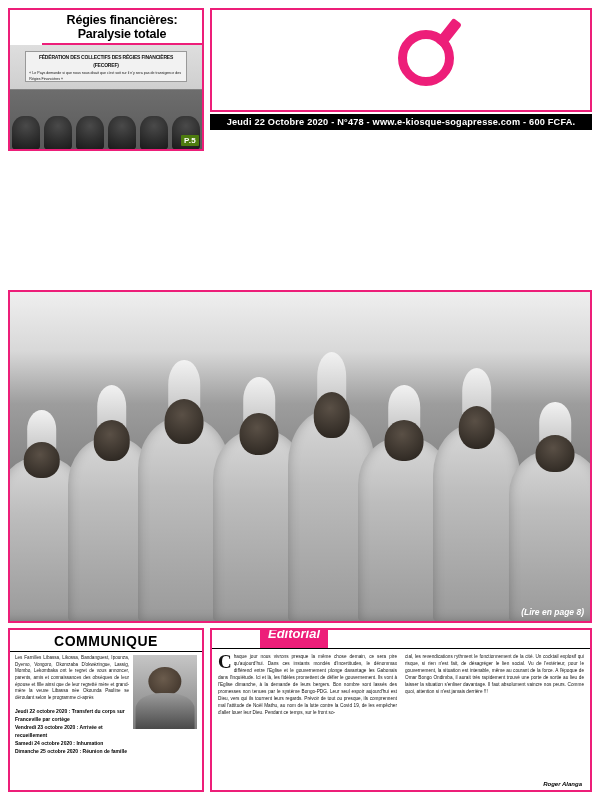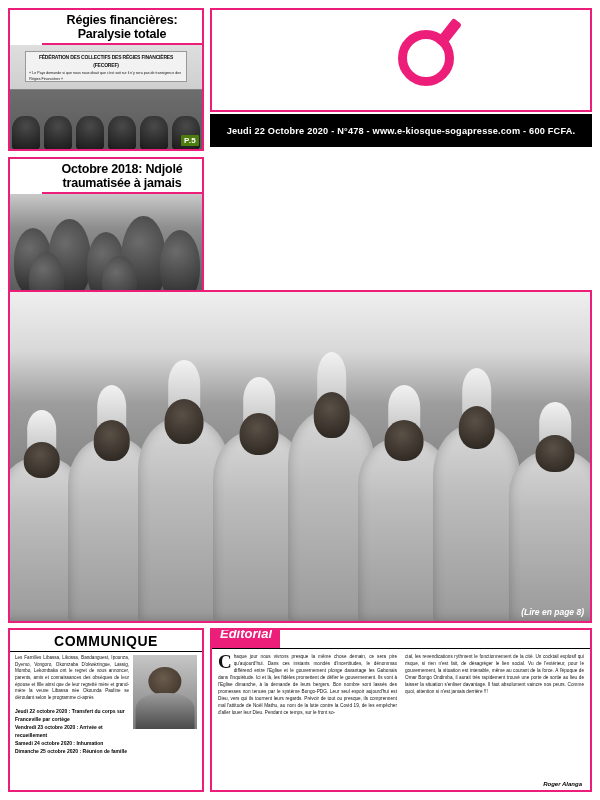--- a/index.html
+++ b/index.html
@@ -158,7 +158,7 @@
   .strap {
     position: absolute;
     left: 210px; top: 114px;
-    width: 382px; height: 33px;
+    width: 382px; height: 16px;
     background: #000000;
     color: #ffffff;
     font-size: 9.2px;

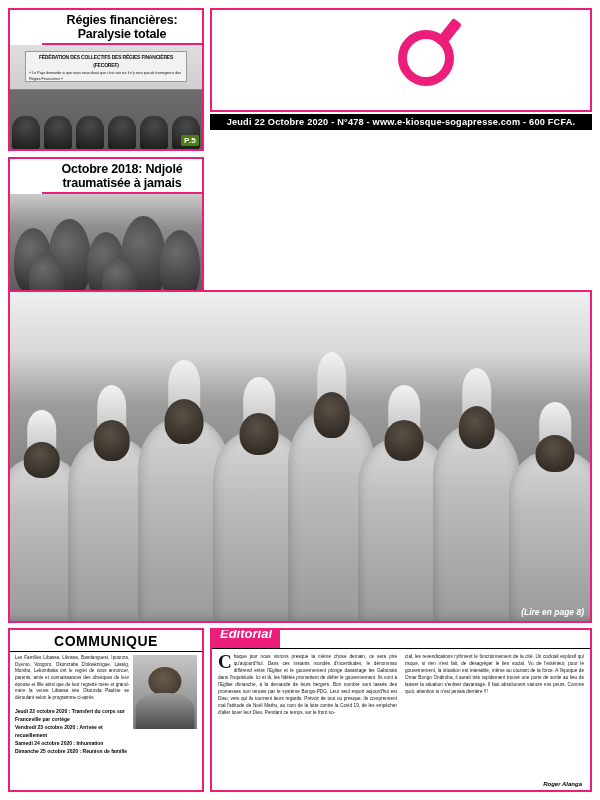--- a/index.html
+++ b/index.html
@@ -377,21 +377,6 @@
       </div>
     </div>
 
-    <div class="teaser">
-      <div class="teaser-title">Octobre 2018: Ndjolé traumatisée à jamais</div>
-      <div class="teaser-photo tall">
-        <div class="photo2">
-          <div class="blob" style="left:2%;top:30%;width:20%;height:60%"></div>
-          <div class="blob" style="left:20%;top:22%;width:22%;height:72%"></div>
-          <div class="blob" style="left:40%;top:34%;width:20%;height:62%"></div>
-          <div class="blob" style="left:58%;top:20%;width:23%;height:76%"></div>
-          <div class="blob" style="left:78%;top:32%;width:21%;height:64%"></div>
-          <div class="blob" style="left:10%;top:52%;width:18%;height:50%"></div>
-          <div class="blob" style="left:48%;top:55%;width:18%;height:48%"></div>
-        </div>
-        <span class="pg-badge">P.8</span>
-      </div>
-    </div>
 
   </div>
 

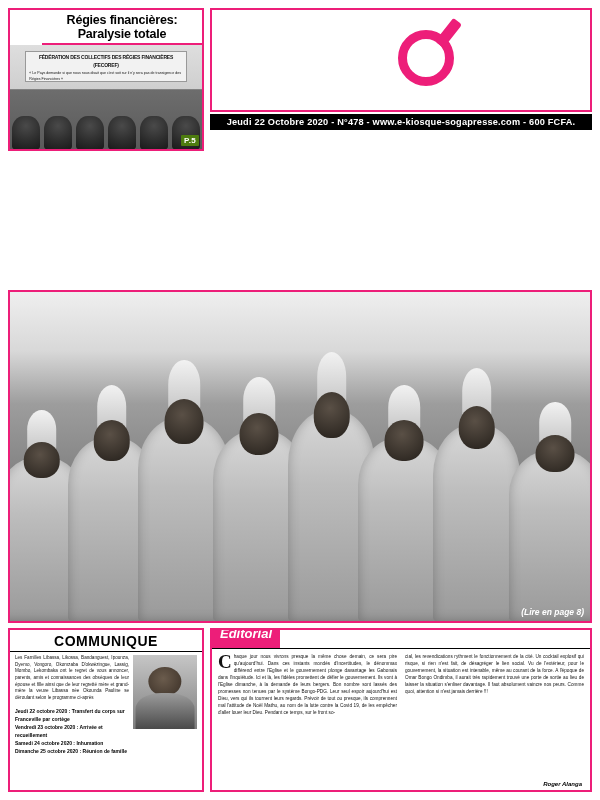--- a/index.html
+++ b/index.html
@@ -312,6 +312,7 @@
     padding: 1px 8px 12px 8px;
     display: flex; align-items: center;
     font-style: italic;
+    margin-left: 48px;
   }
   .edito-title {
     flex: 1;

